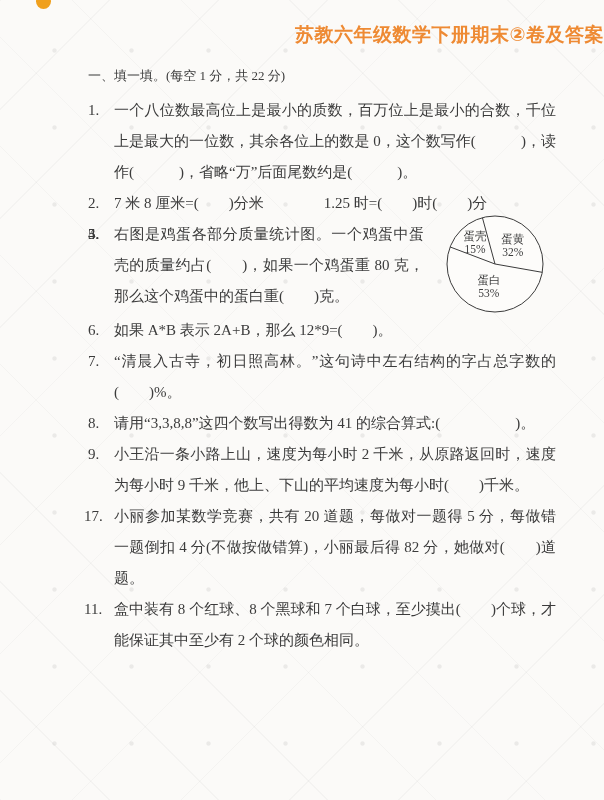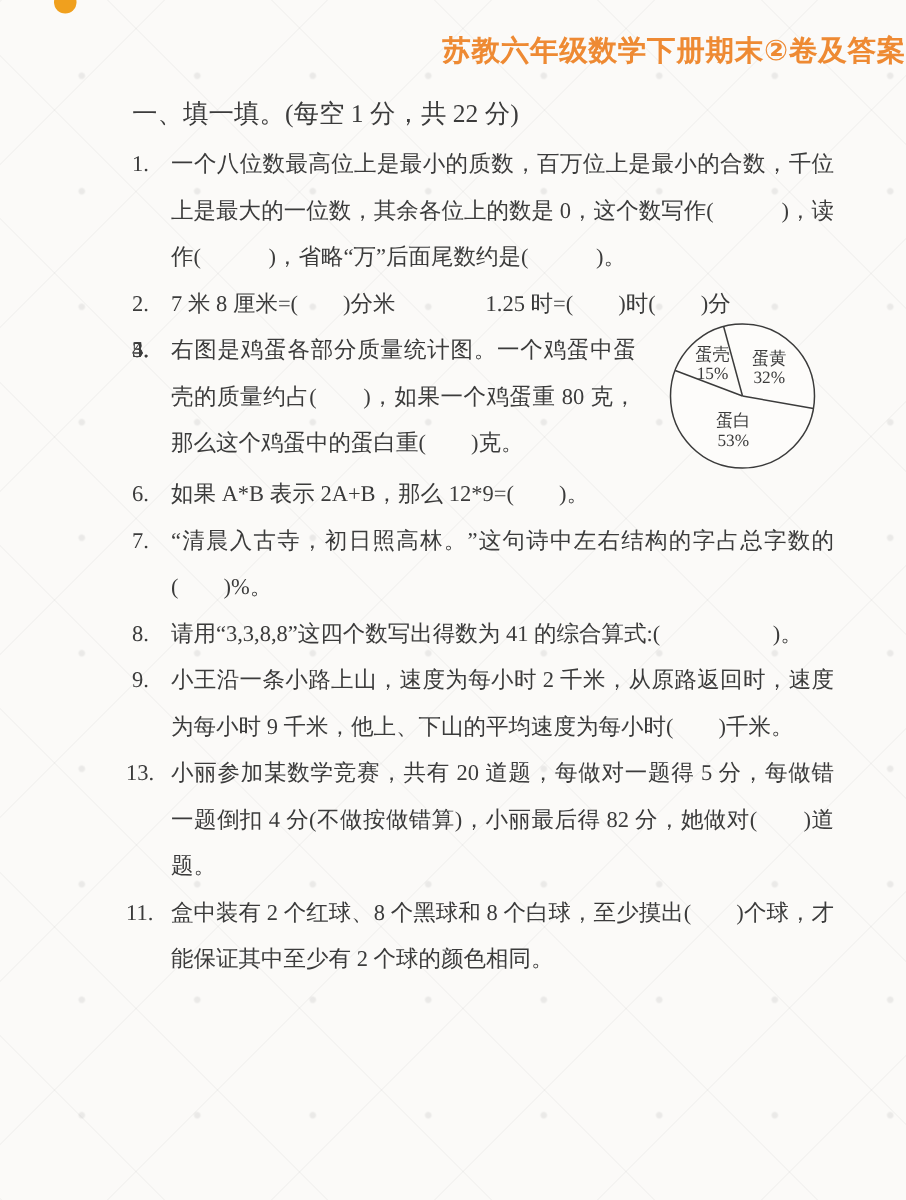--- a/index.html
+++ b/index.html
@@ -34,7 +34,7 @@
   }
   .content{padding:0 48px 0 88px;}
   .section-heading{
-    margin-top:16px;font-size:17px;line-height:24px;color:var(--ink);
+    margin-top:16px;font-size:13px;line-height:24px;color:var(--ink);
   }
   .qlist{margin-top:7px;}
   .q{

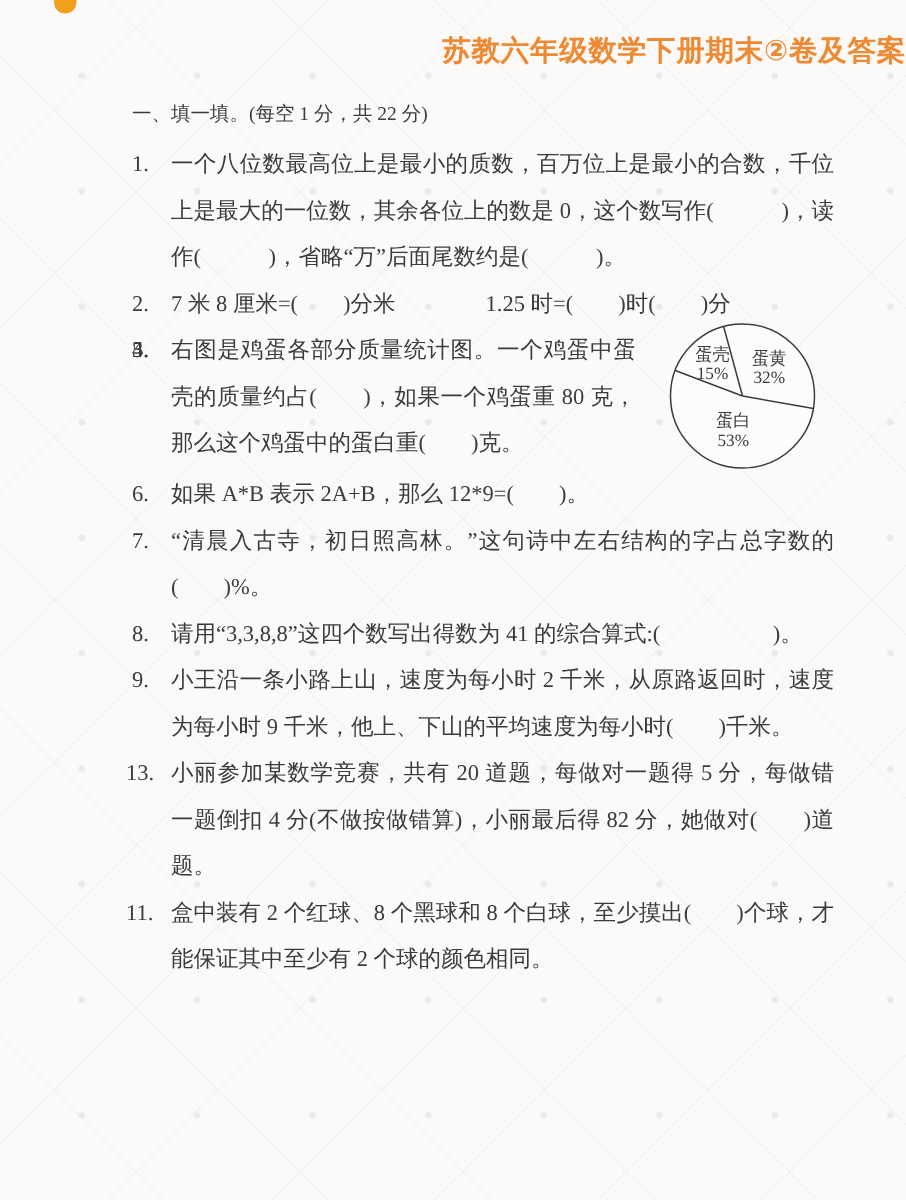--- a/index.html
+++ b/index.html
@@ -117,7 +117,7 @@
       </div>
 
       <div class="q q10">
-        <span class="qnum">13.</span>
+        <span class="qnum">17.</span>
         <span class="qtext">小丽参加某数学竞赛，共有 20 道题，每做对一题得 5 分，每做错一题倒扣 4 分(不做按做错算)，小丽最后得 82 分，她做对(　　)道题。</span>
       </div>
 

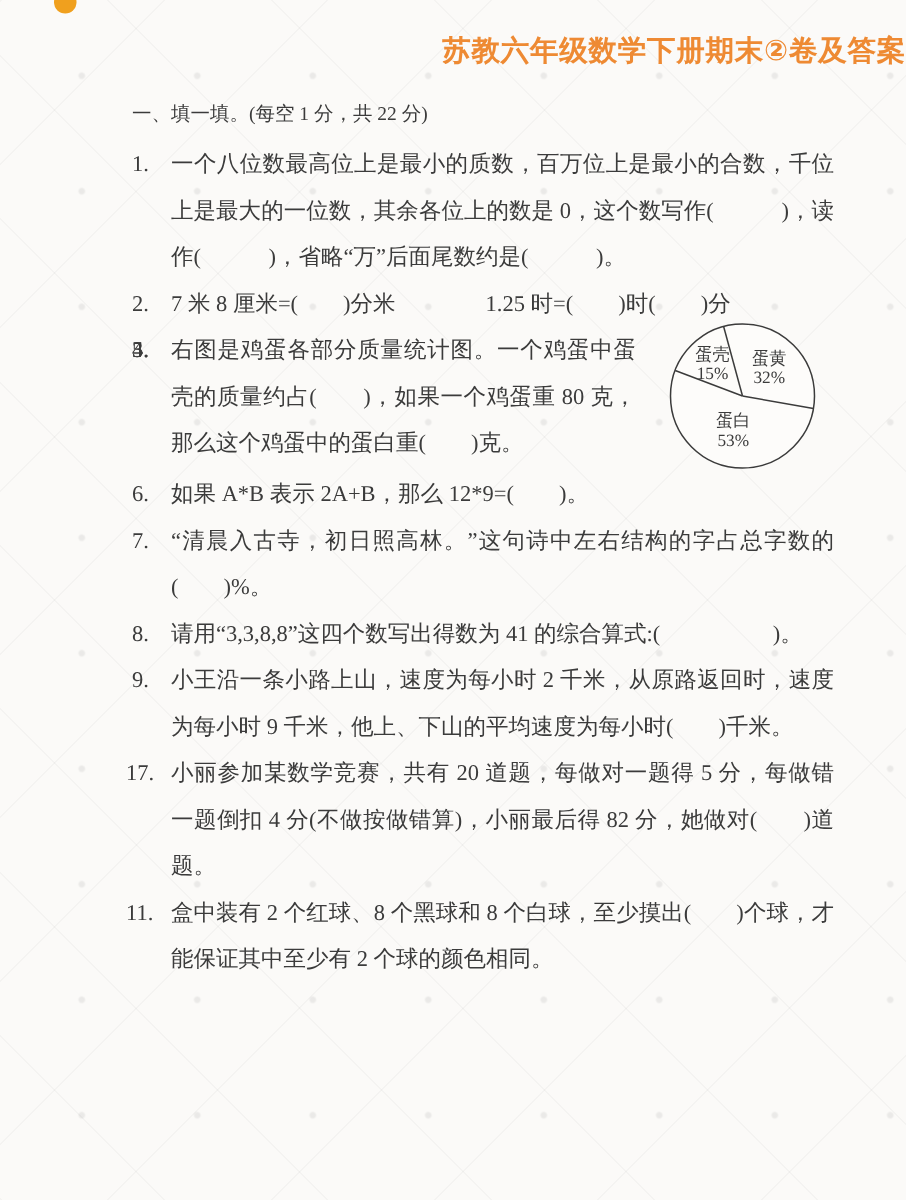--- a/index.html
+++ b/index.html
@@ -123,7 +123,7 @@
 
       <div class="q q11">
         <span class="qnum">11.</span>
-        <span class="qtext">盒中装有 2 个红球、8 个黑球和 8 个白球，至少摸出(　　)个球，才能保证其中至少有 2 个球的颜色相同。</span>
+        <span class="qtext">盒中装有 8 个红球、8 个黑球和 7 个白球，至少摸出(　　)个球，才能保证其中至少有 2 个球的颜色相同。</span>
       </div>
 
     </div>

